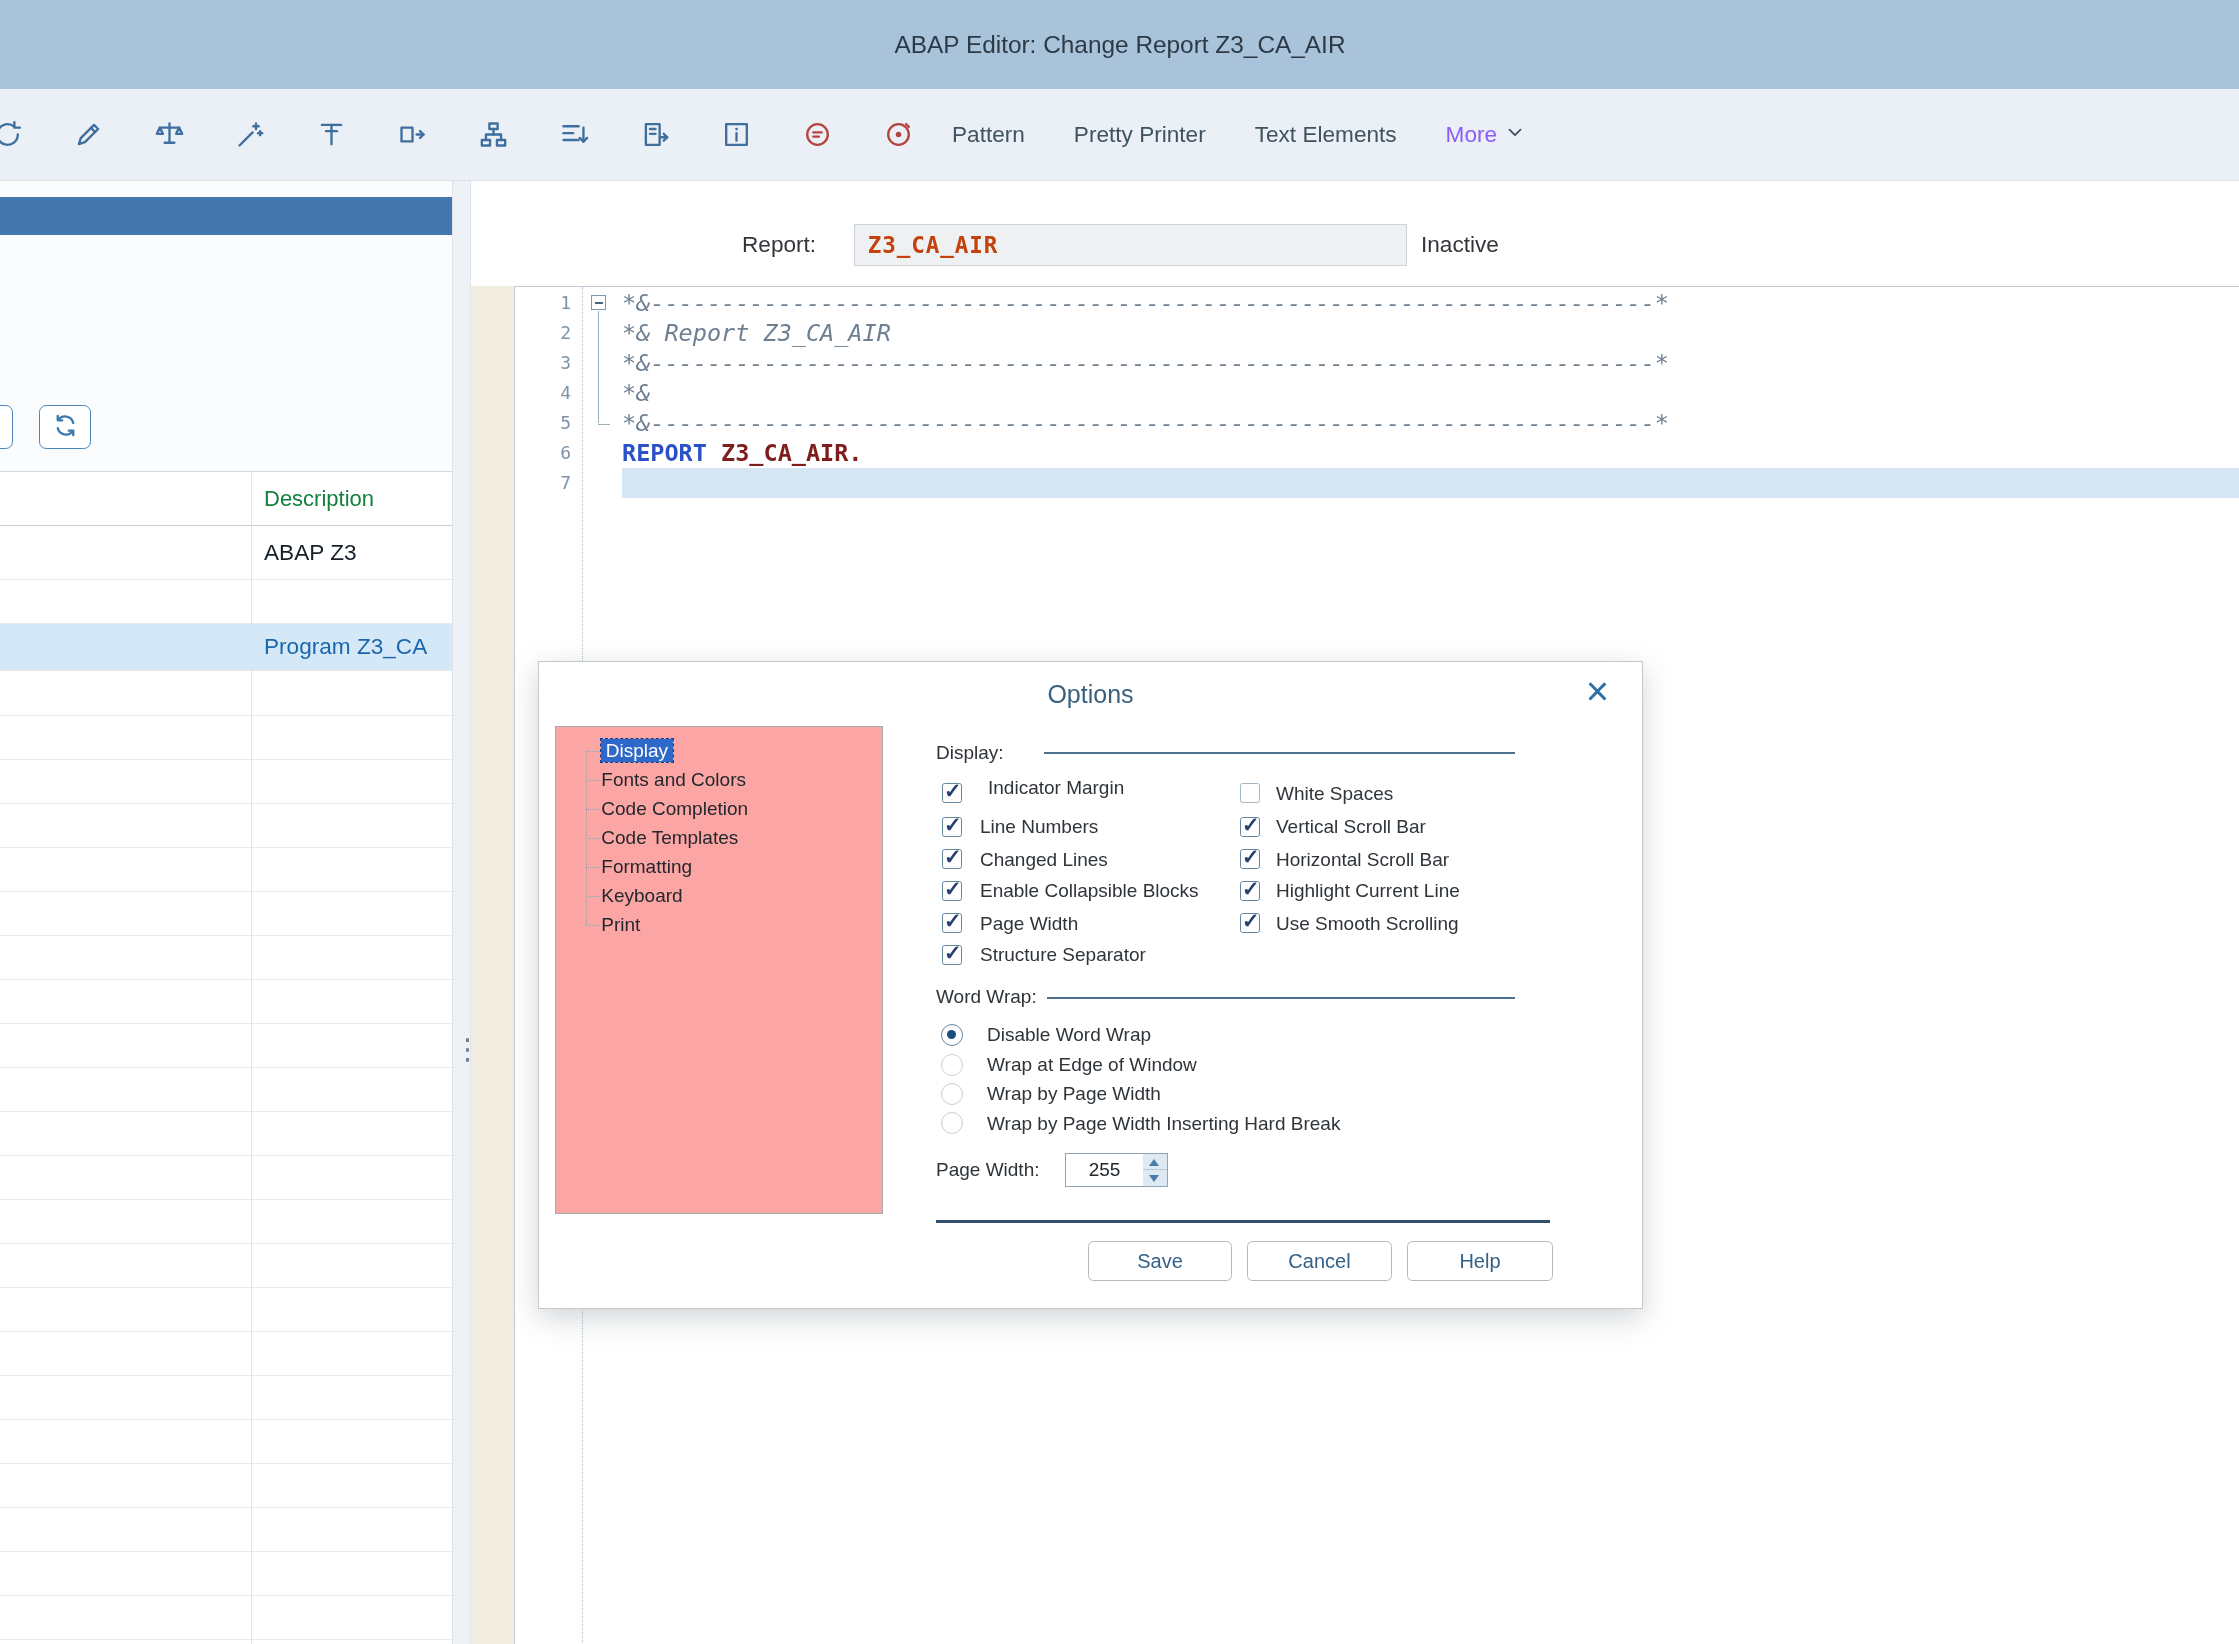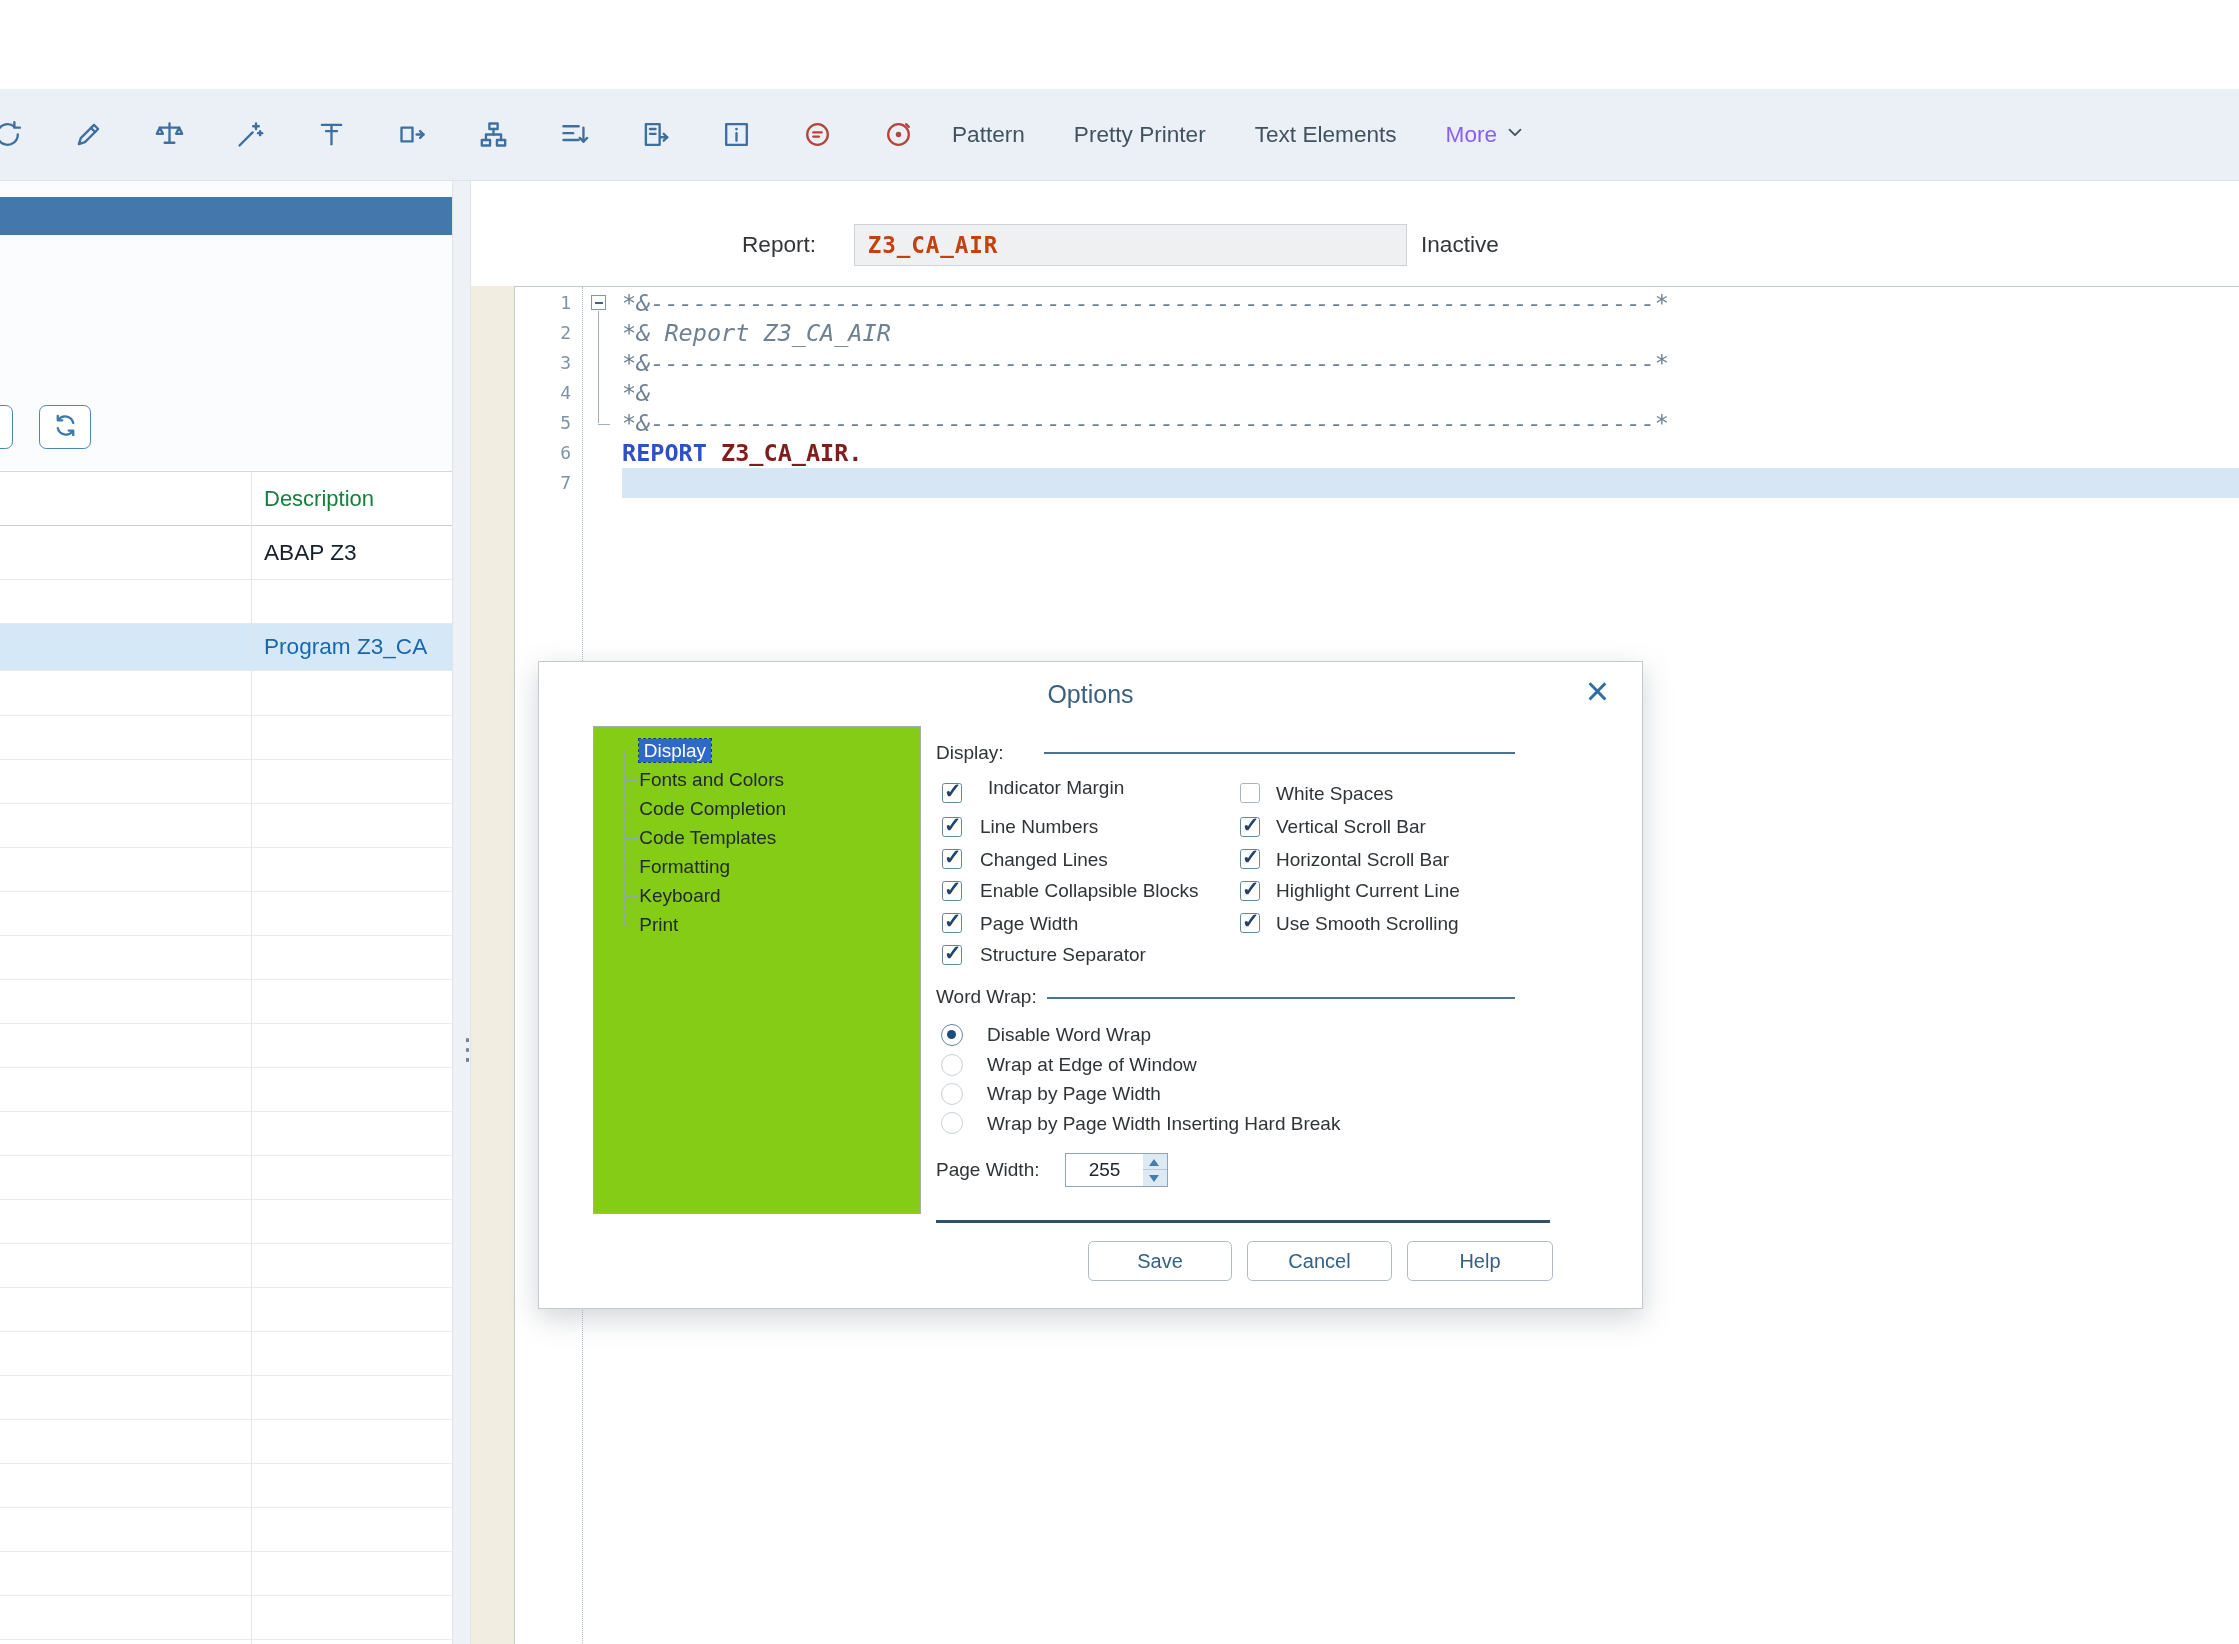--- a/index.html
+++ b/index.html
@@ -105,6 +105,7 @@
 
 <div id="screen">
 
+  <div class="titlebar">ABAP Editor: Change Report Z3_CA_AIR</div>
 
   <div class="toolbar">
     <div id="toolbar-icons">

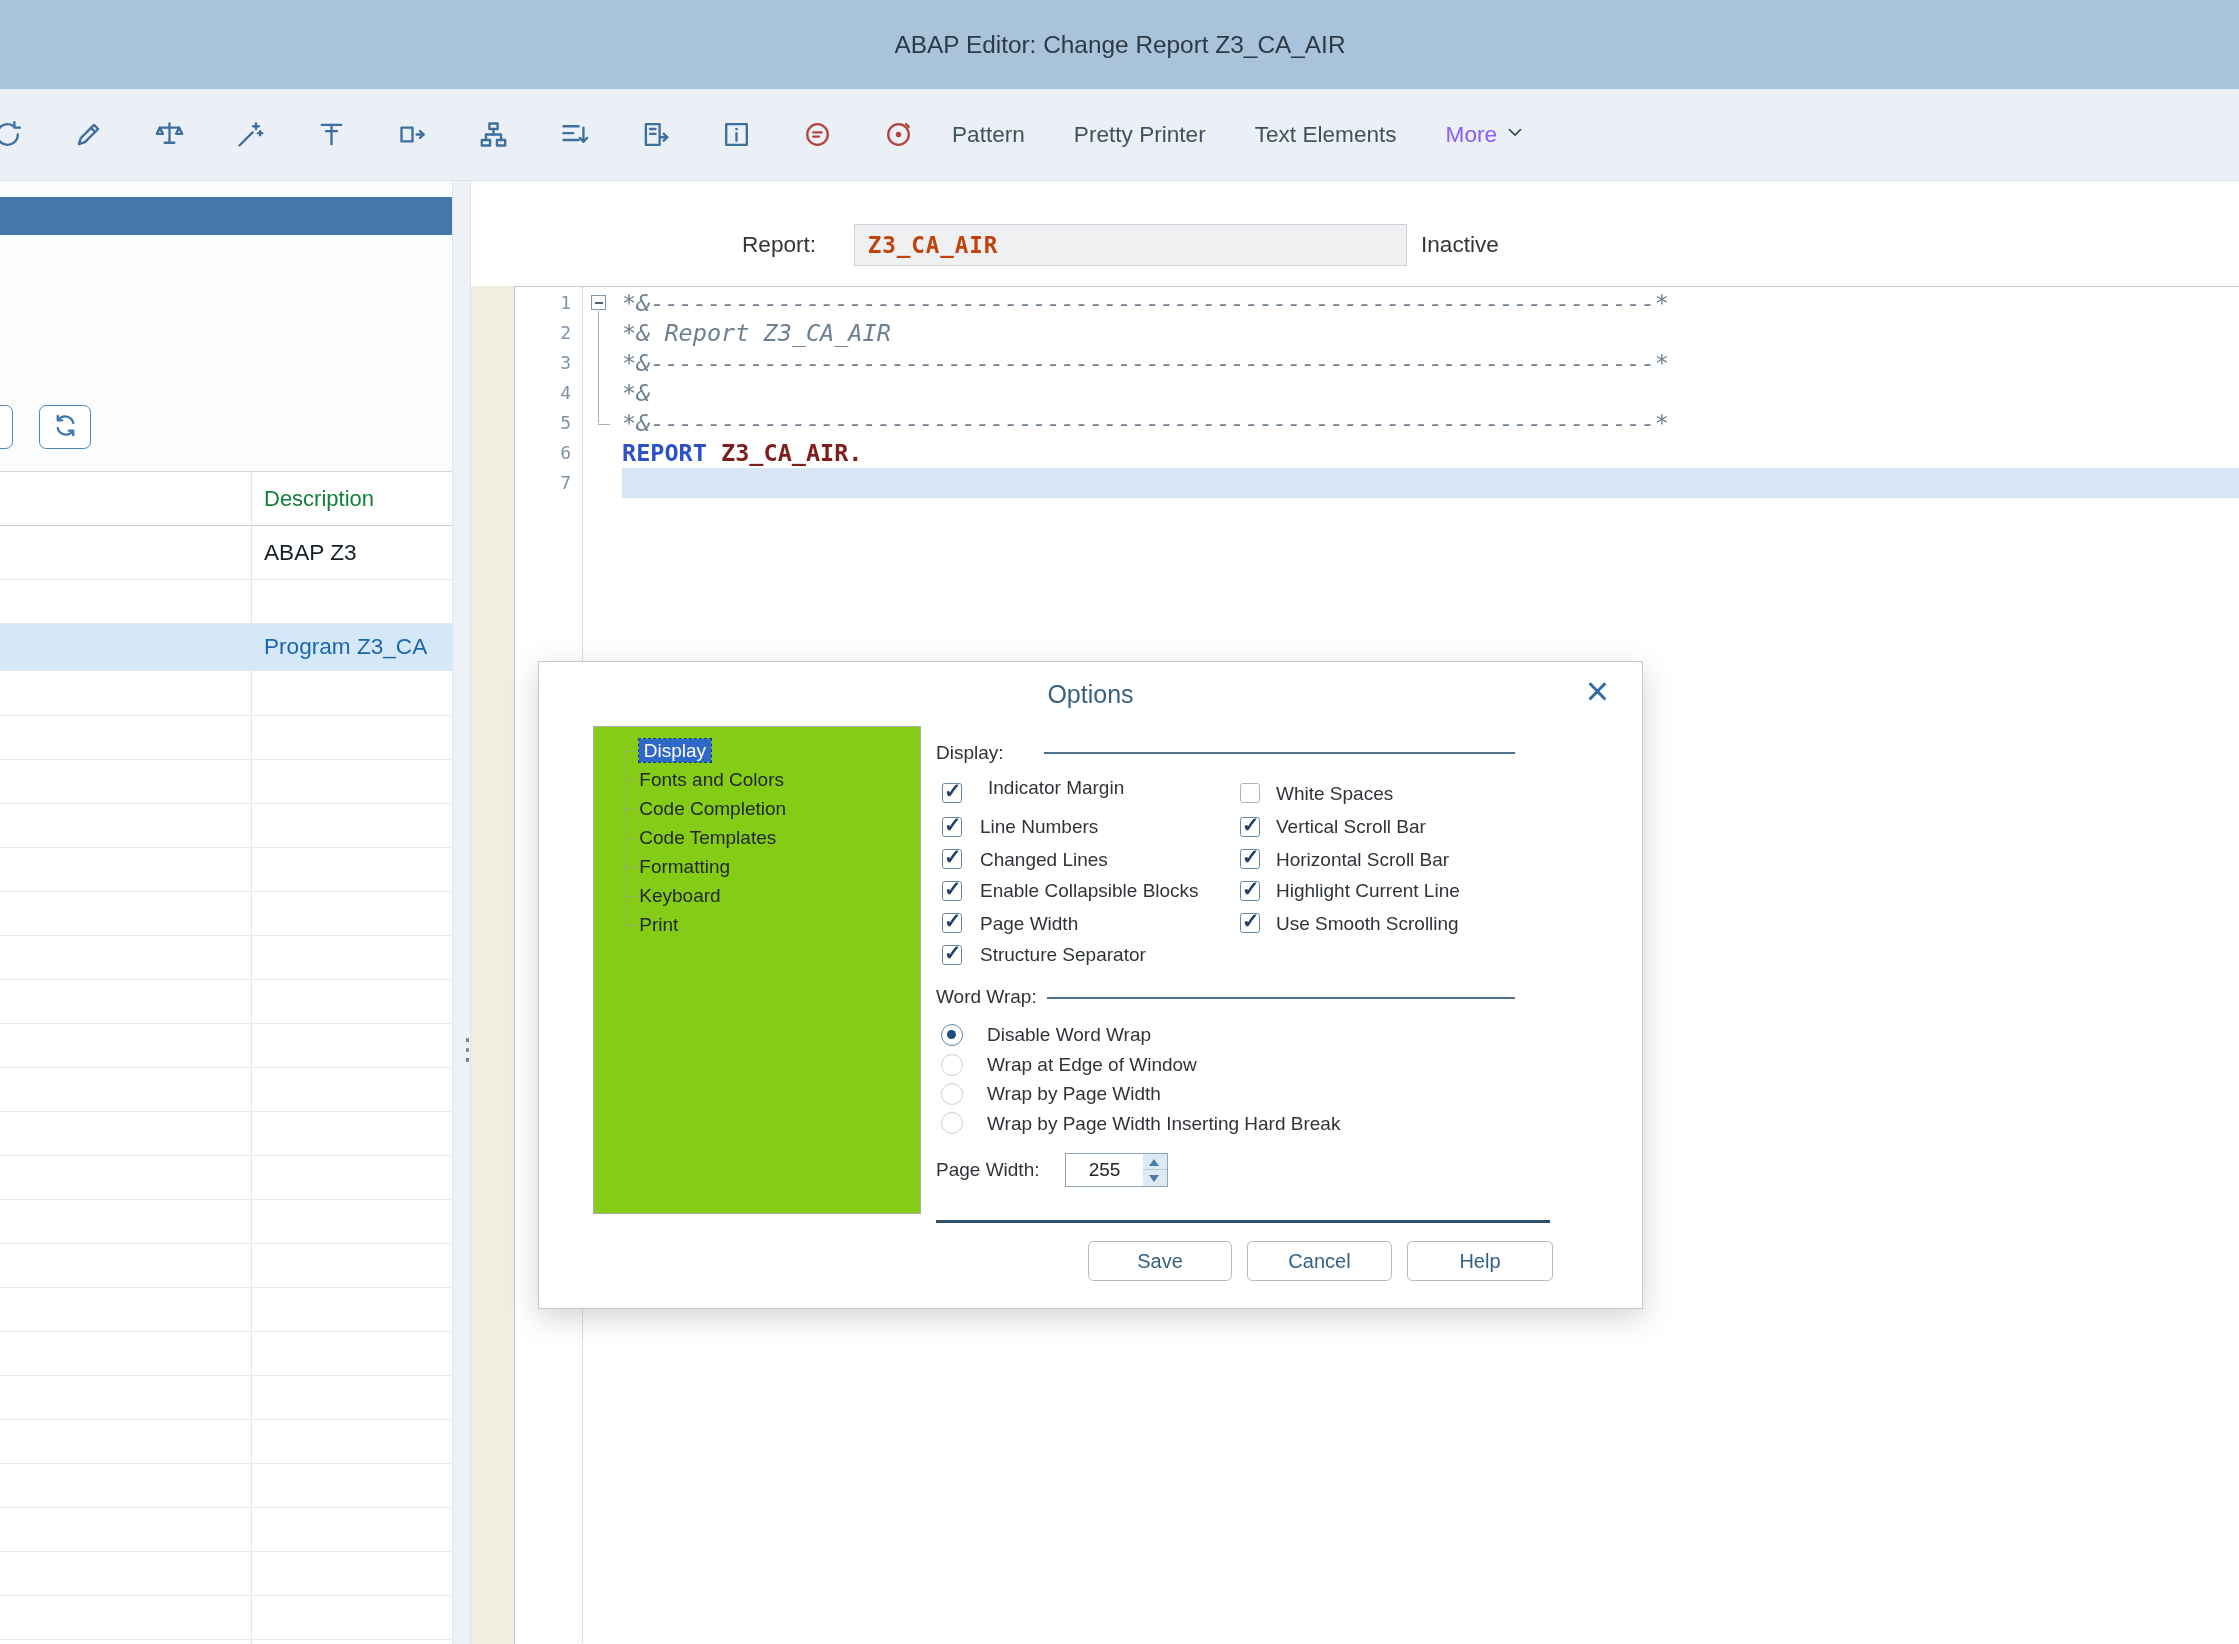--- a/index.html
+++ b/index.html
@@ -73,7 +73,7 @@
   .dlg-title { position:absolute; left:0; top:18px; width:100%; text-align:center; font-size:25px; color:#39617f; }
   .dlg-close { position:absolute; right:33px; top:7.2px; background:none; border:none; font-size:40px; color:#2f6da7; cursor:pointer;
     font-family:"Liberation Sans", sans-serif; }
-  .dlg-tree { position:absolute; left:16.3px; top:64px; width:328px; height:488px; border:0.9px solid #a8acb0; background:#84cc16;margin-left:38px; }
+  .dlg-tree { position:absolute; left:16.3px; top:64px; width:328px; height:488px; border:0.9px solid #a8acb0; background:#fca5a5; }
   #tree-items { position:relative; padding-top:9px; }
   .tree-vline { position:absolute; left:30px; top:23.5px; height:174px; border-left:0.9px dotted #9aa0a6; }
   .ti { position:relative; height:29px; line-height:29px; padding-left:45px; font-size:19px; color:#23282d; cursor:pointer; }

